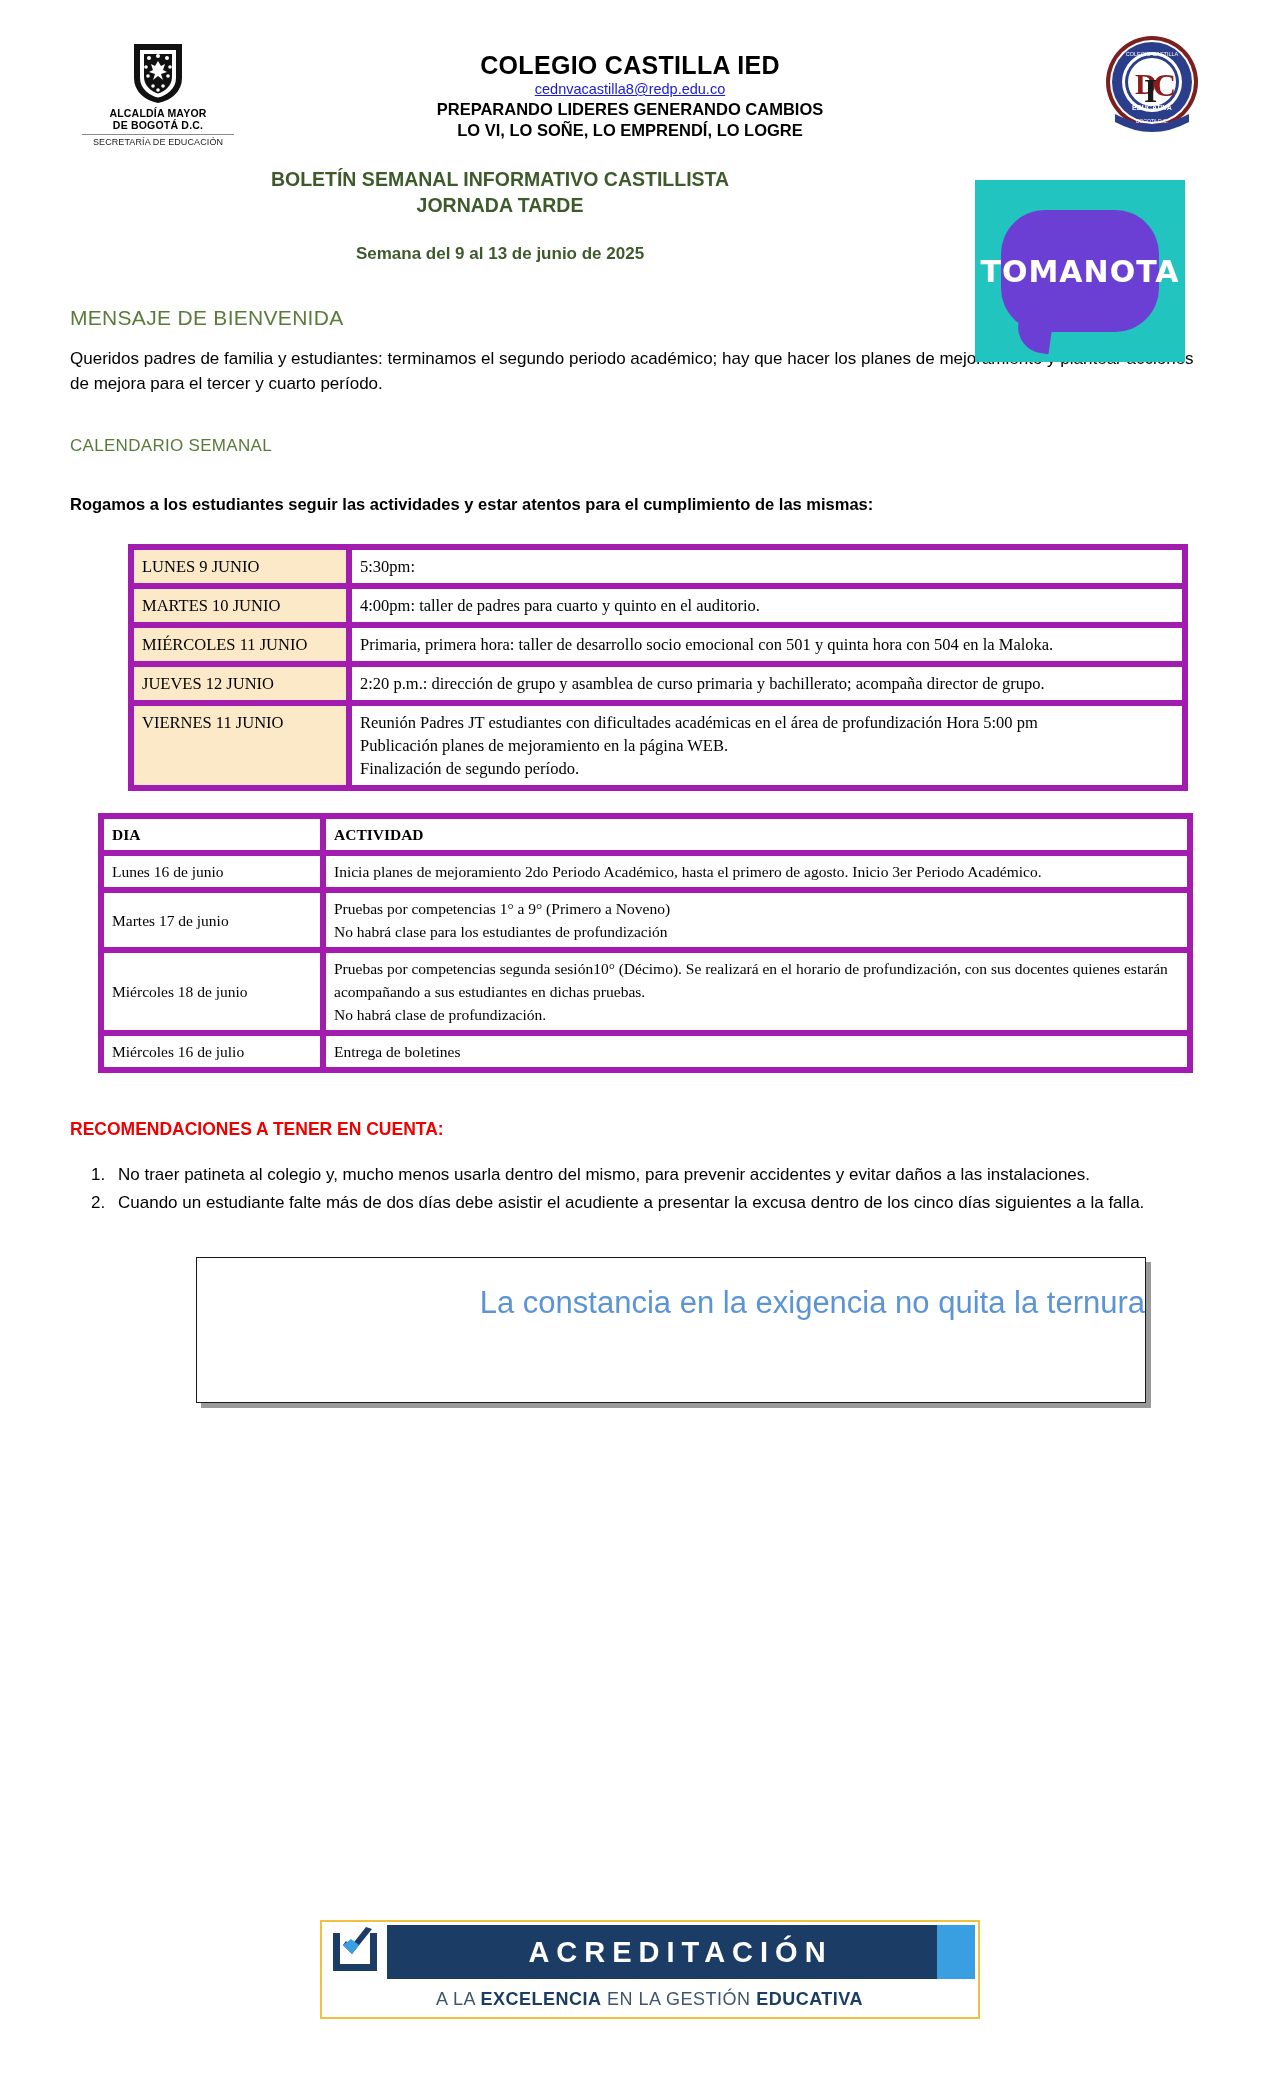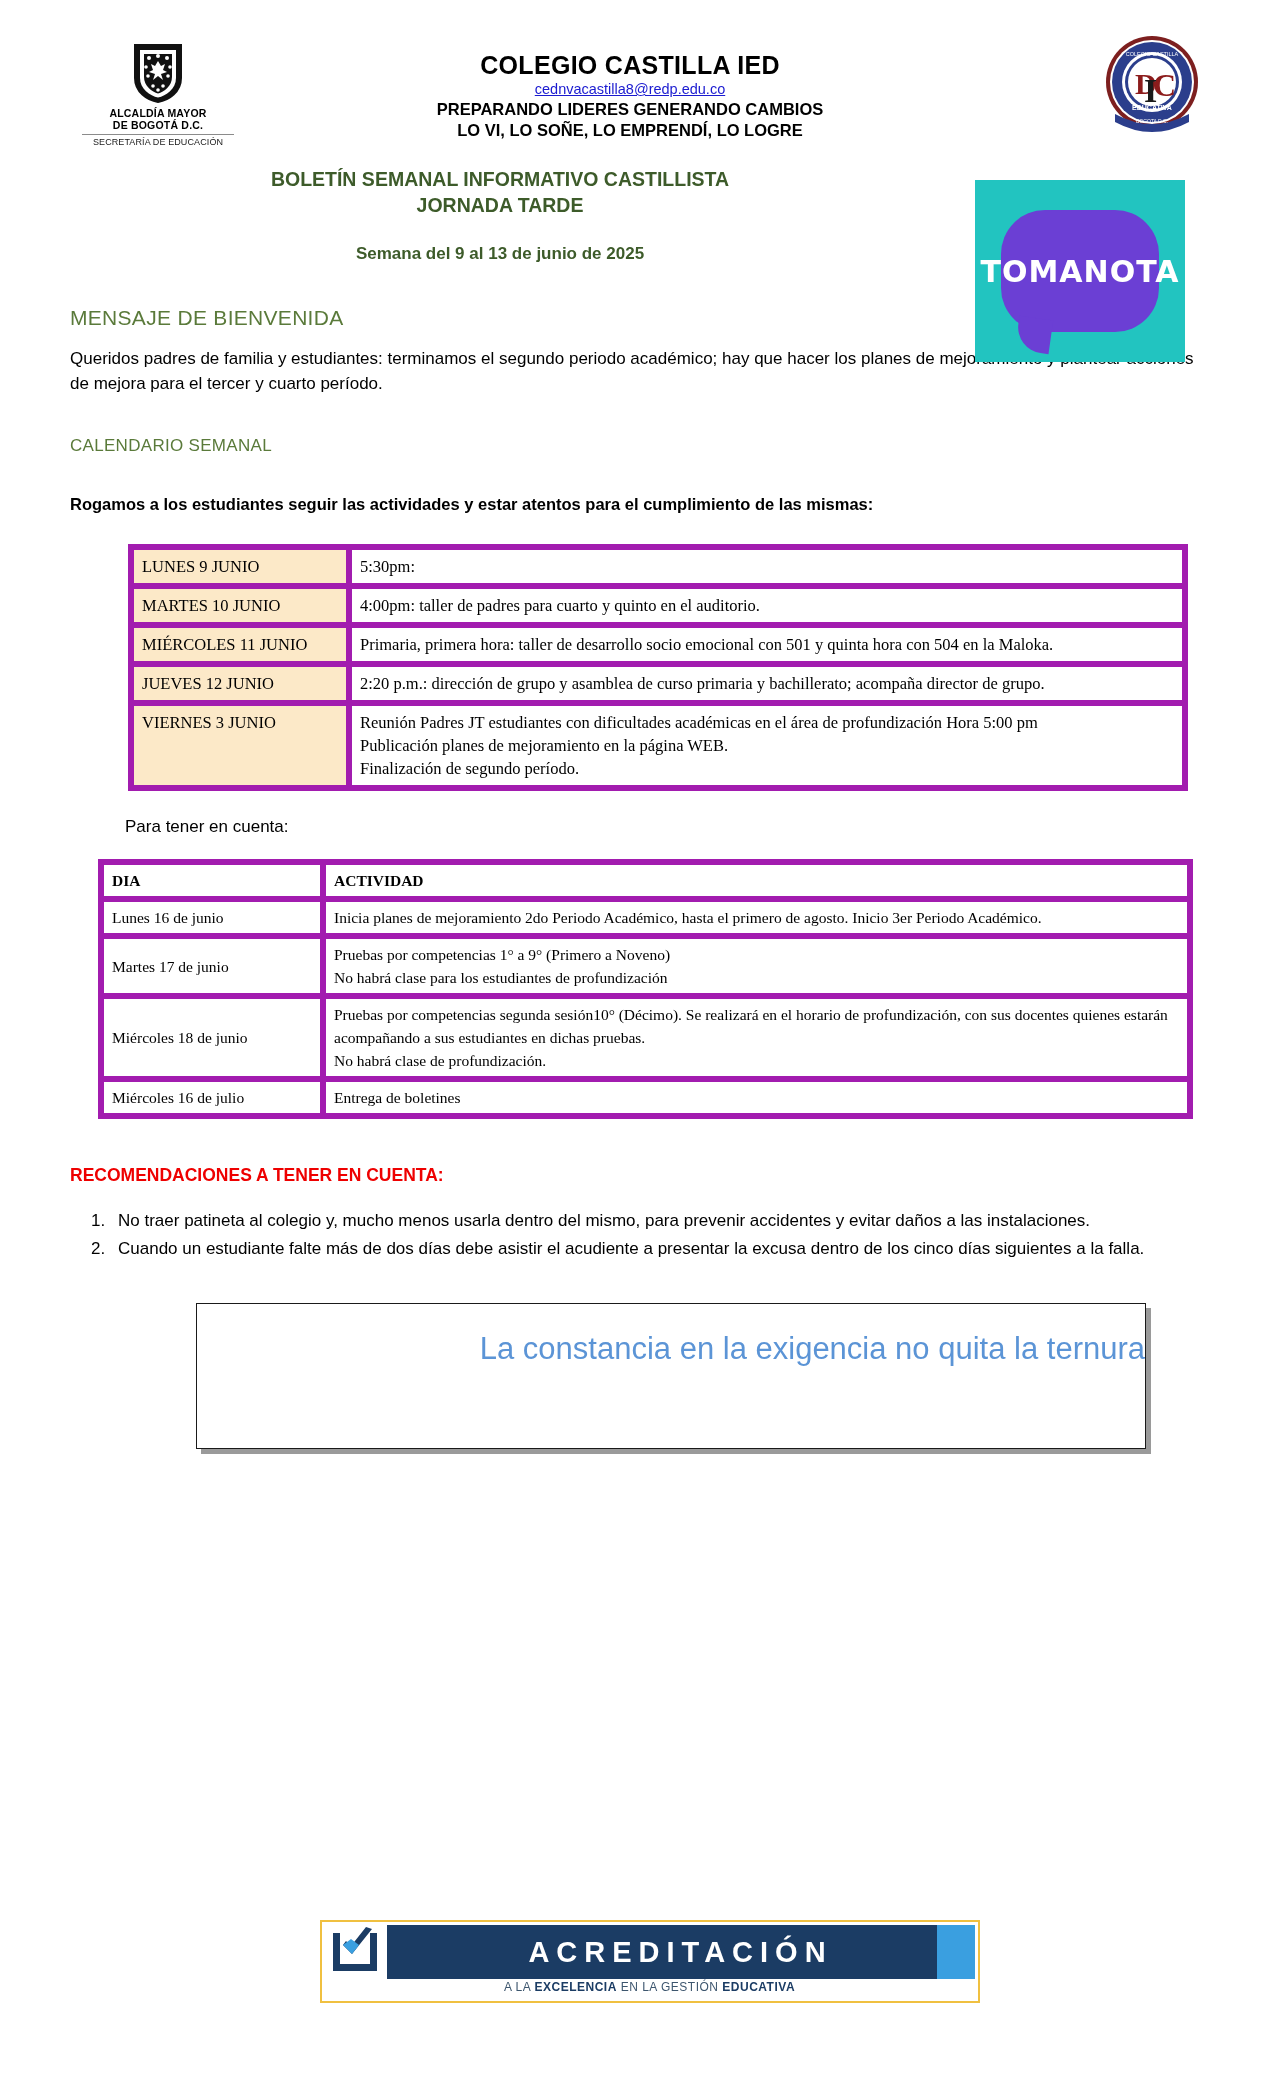--- a/index.html
+++ b/index.html
@@ -285,7 +285,7 @@
           <td class="act">2:20 p.m.: dirección de grupo y asamblea de curso primaria y bachillerato; acompaña director de grupo.</td>
         </tr>
         <tr>
-          <td class="day">VIERNES 3 JUNIO</td>
+          <td class="day">VIERNES 11 JUNIO</td>
           <td class="act">Reunión Padres JT estudiantes con dificultades académicas en el área de profundización Hora 5:00 pm<br>Publicación planes de mejoramiento en la página WEB.<br>Finalización de segundo período.</td>
         </tr>
       </tbody>

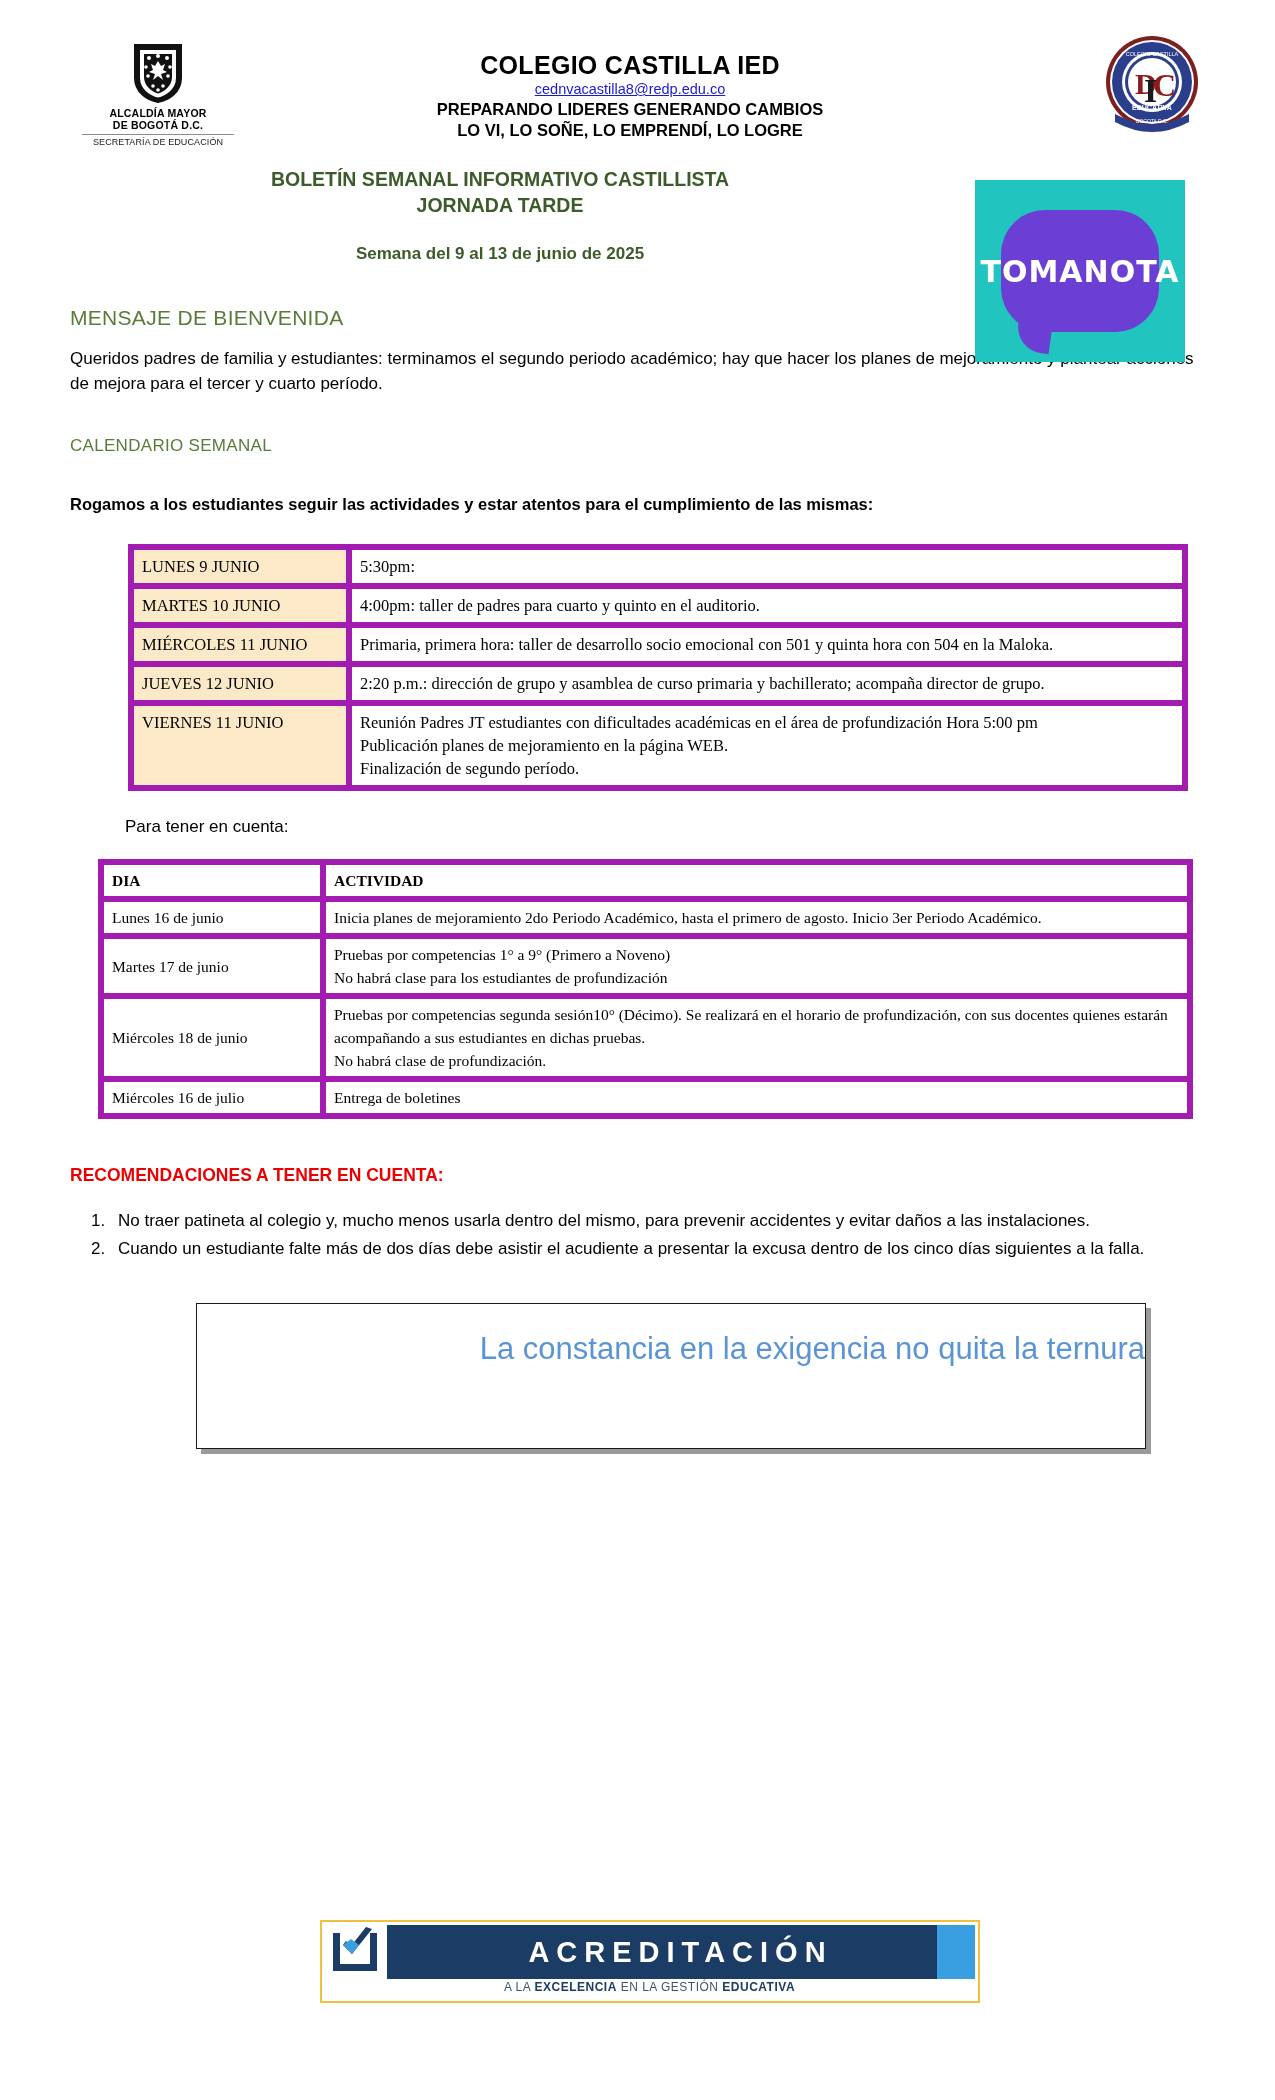--- a/index.html
+++ b/index.html
@@ -291,7 +291,6 @@
       </tbody>
   </table>
 
-  <div class="para-tener">Para tener en cuenta:</div>
 
   <table class="tbl" id="activity-table">
     <thead>

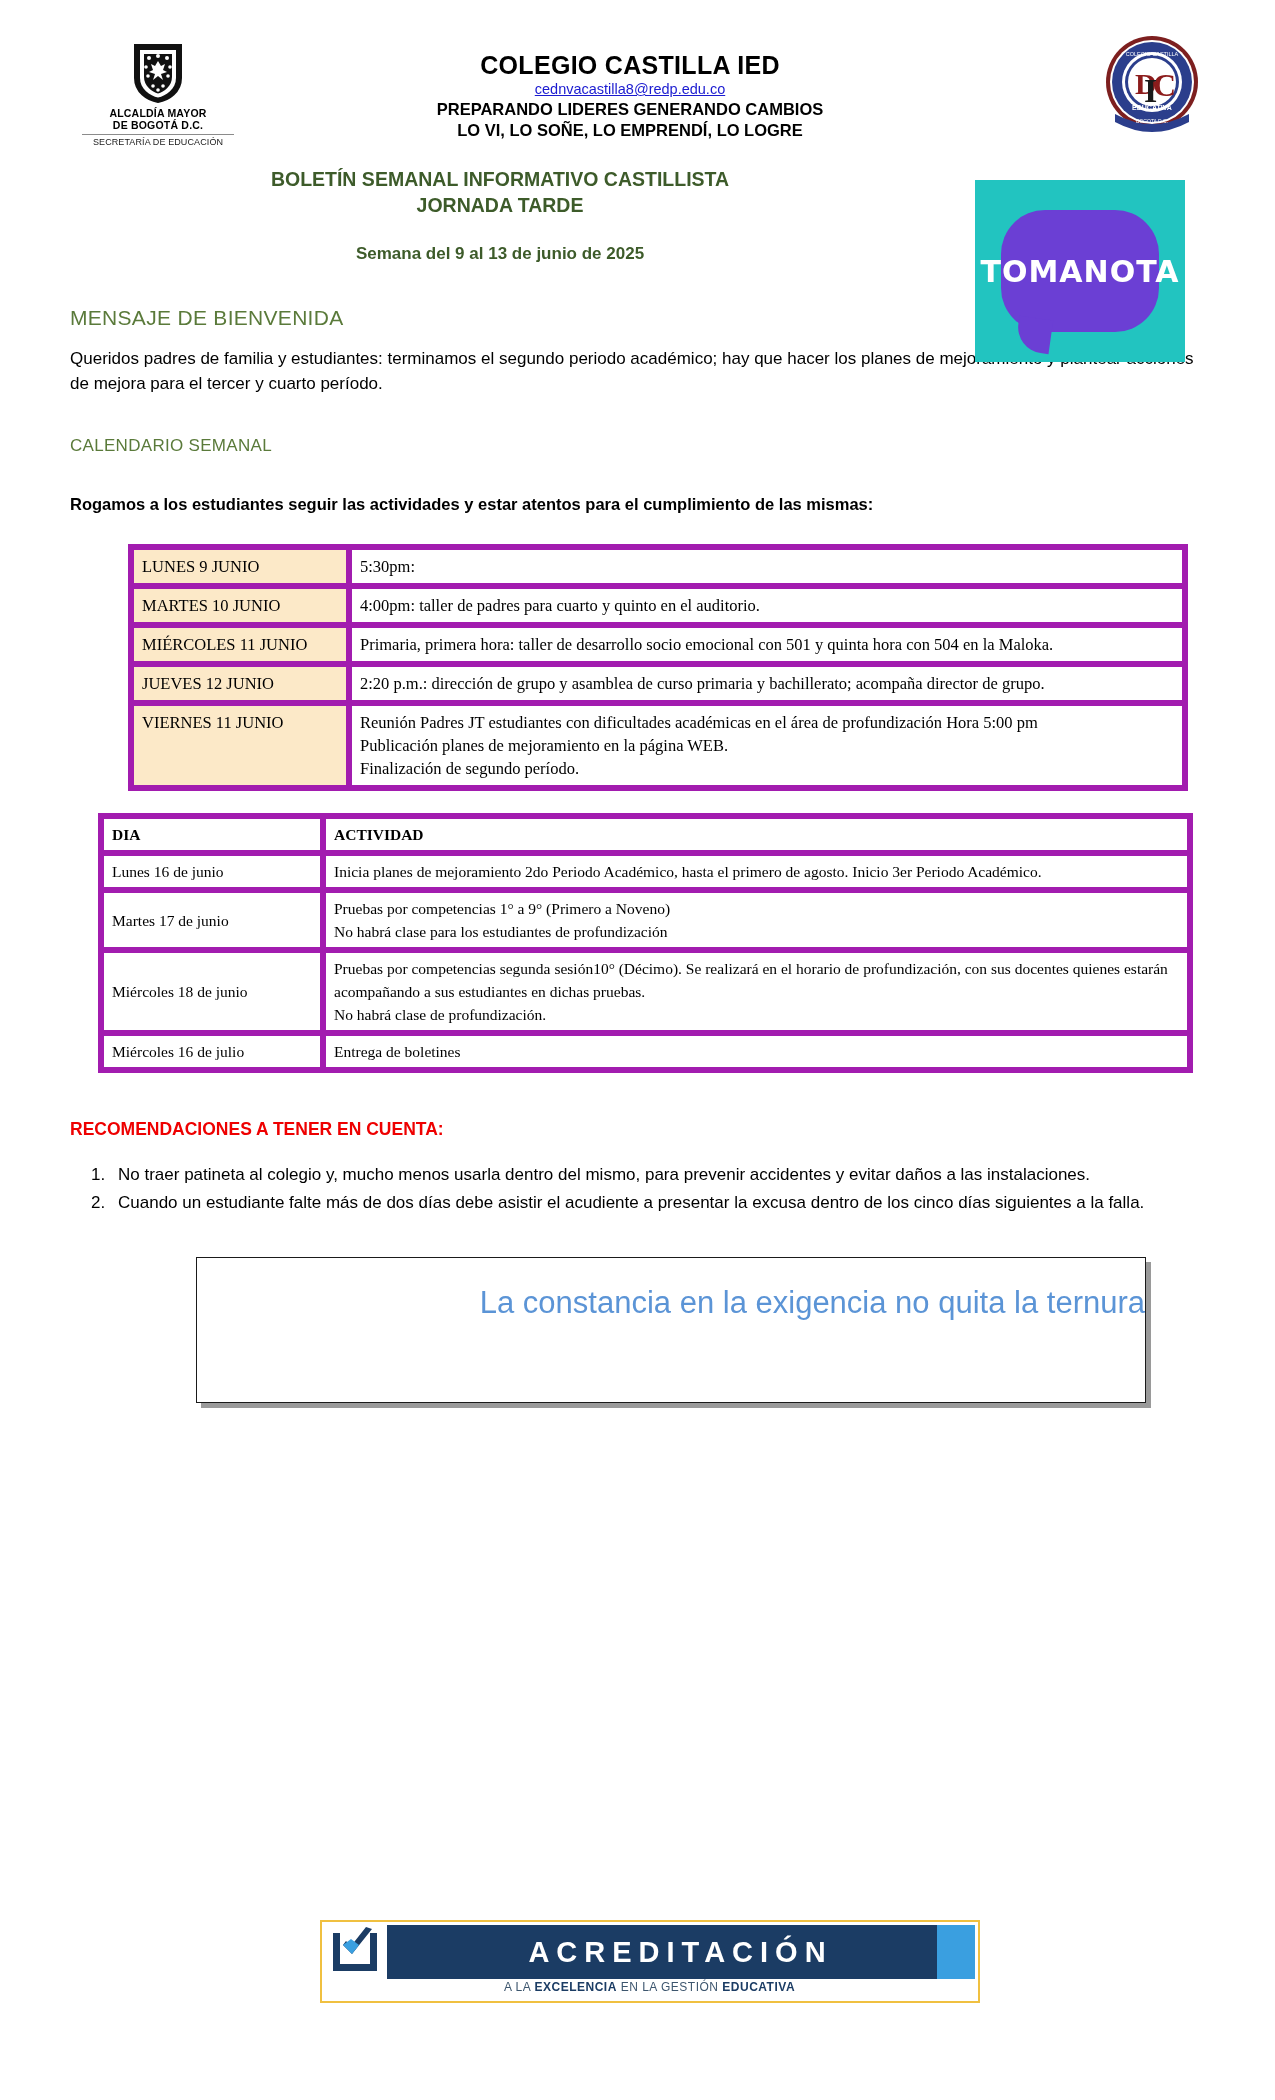--- a/index.html
+++ b/index.html
@@ -179,7 +179,7 @@
     width: 38px; background: #3a9fe0;
   }
   .acred-sub {
-    text-align: center; padding: 1px 0 4px 0; font-size: 12px;
+    text-align: center; padding: 10px 0 4px 0; font-size: 18px;
     color: #2a4a70; letter-spacing: .5px;
   }
   .acred-sub b { color: #1b3c64; }

